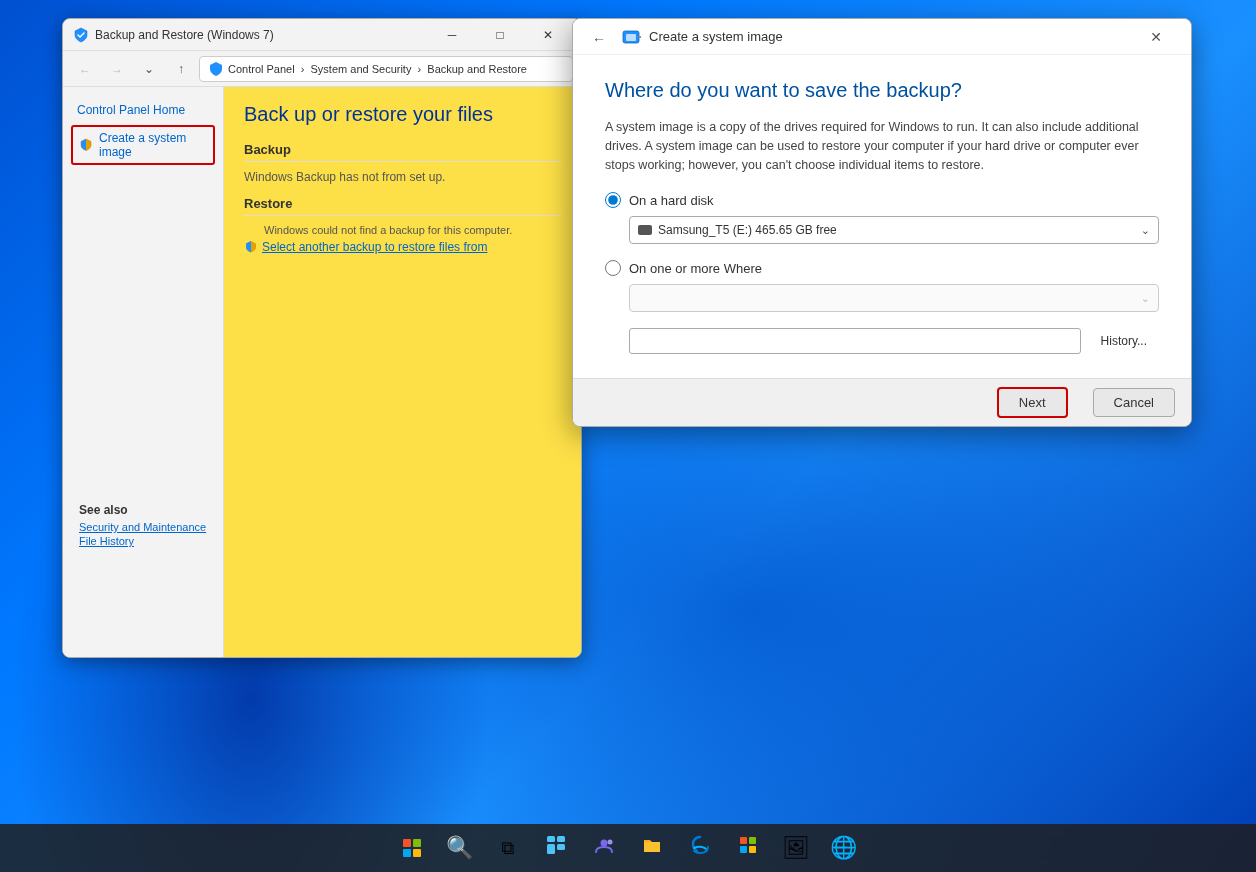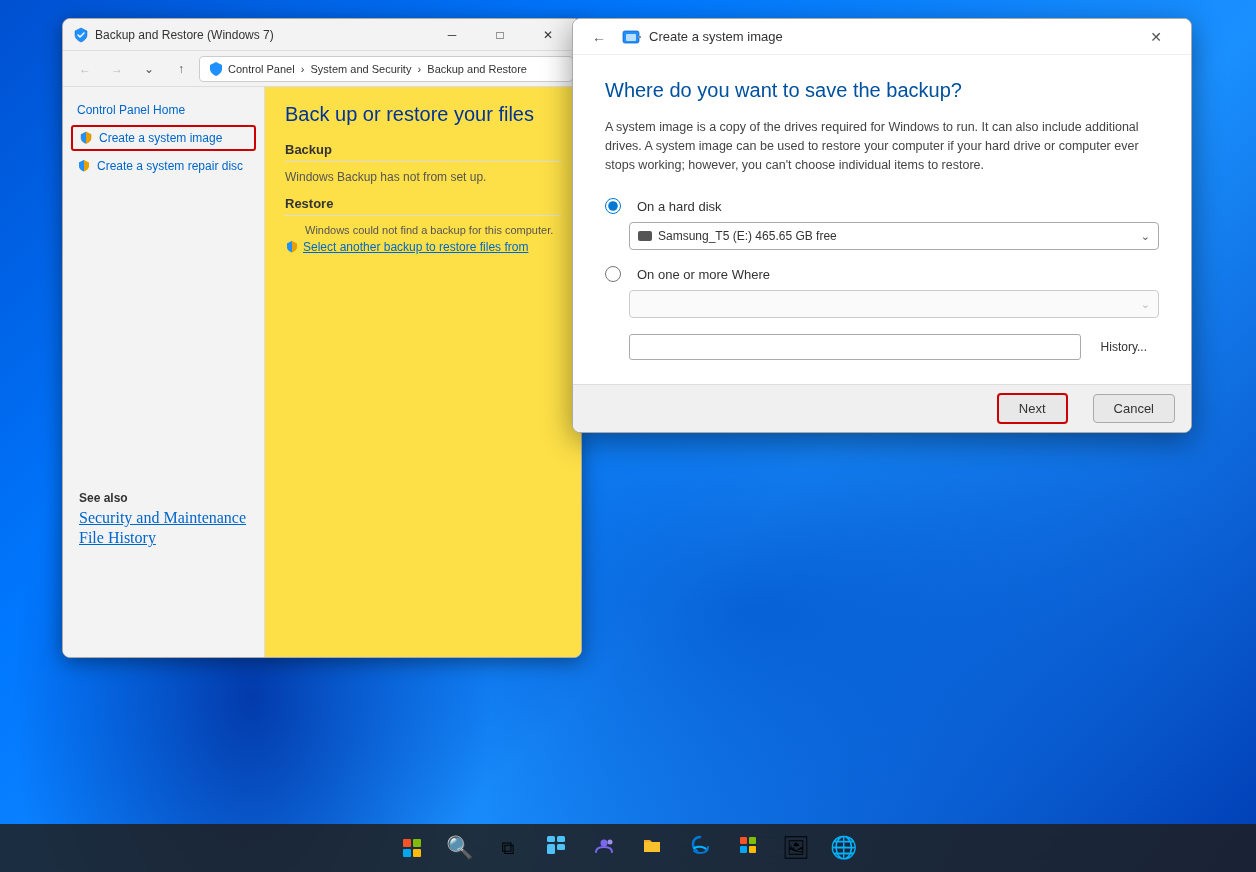--- a/index.html
+++ b/index.html
@@ -128,7 +128,7 @@
 
     
     .sidebar {
-      width: 202px;
+      width: 161px;
       background: #f3f3f3;
       border-right: 1px solid #ddd;
       padding: 12px 8px;

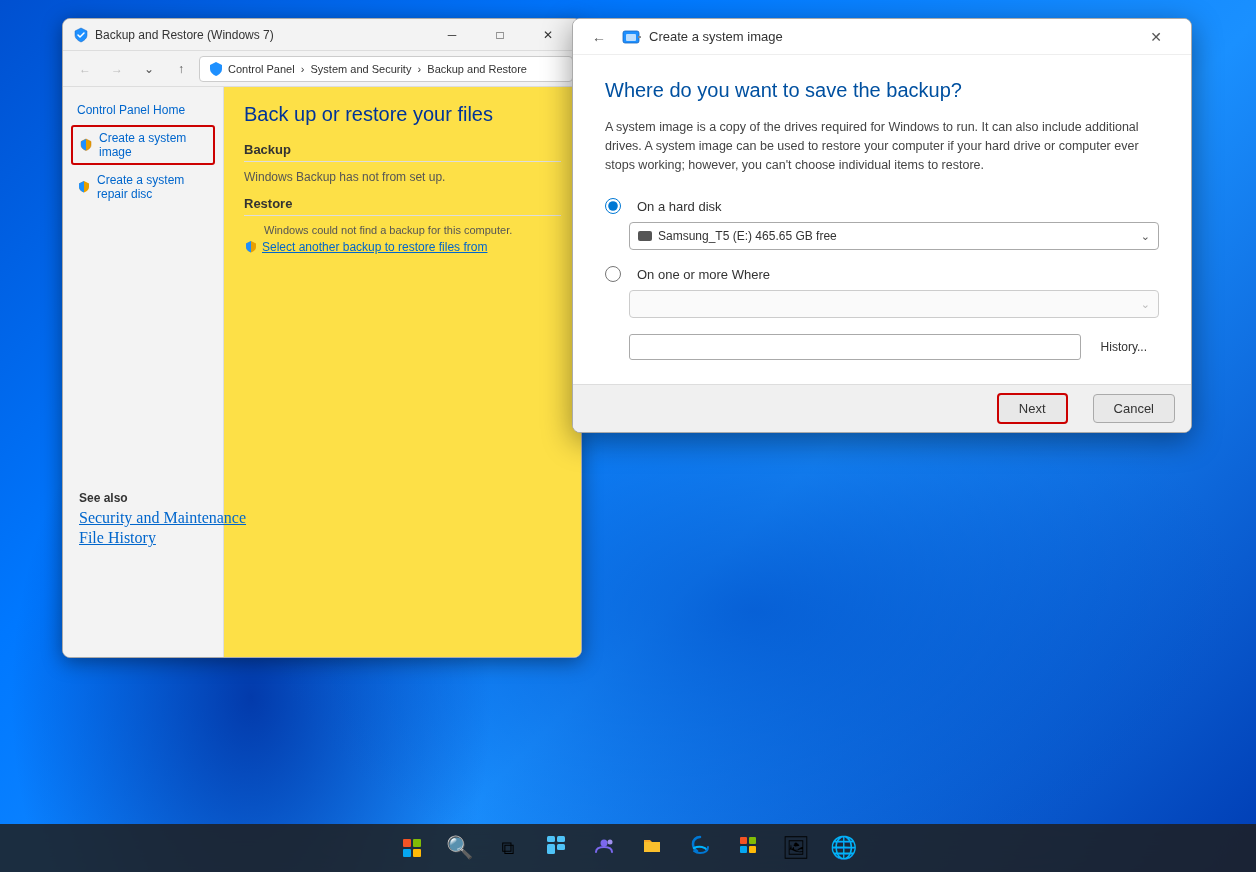--- a/index.html
+++ b/index.html
@@ -277,7 +277,7 @@
       font-size: 12.5px;
       color: #444;
       line-height: 1.5;
-      margin-bottom: 24px;
+      margin-bottom: 18px;
     }
 
     

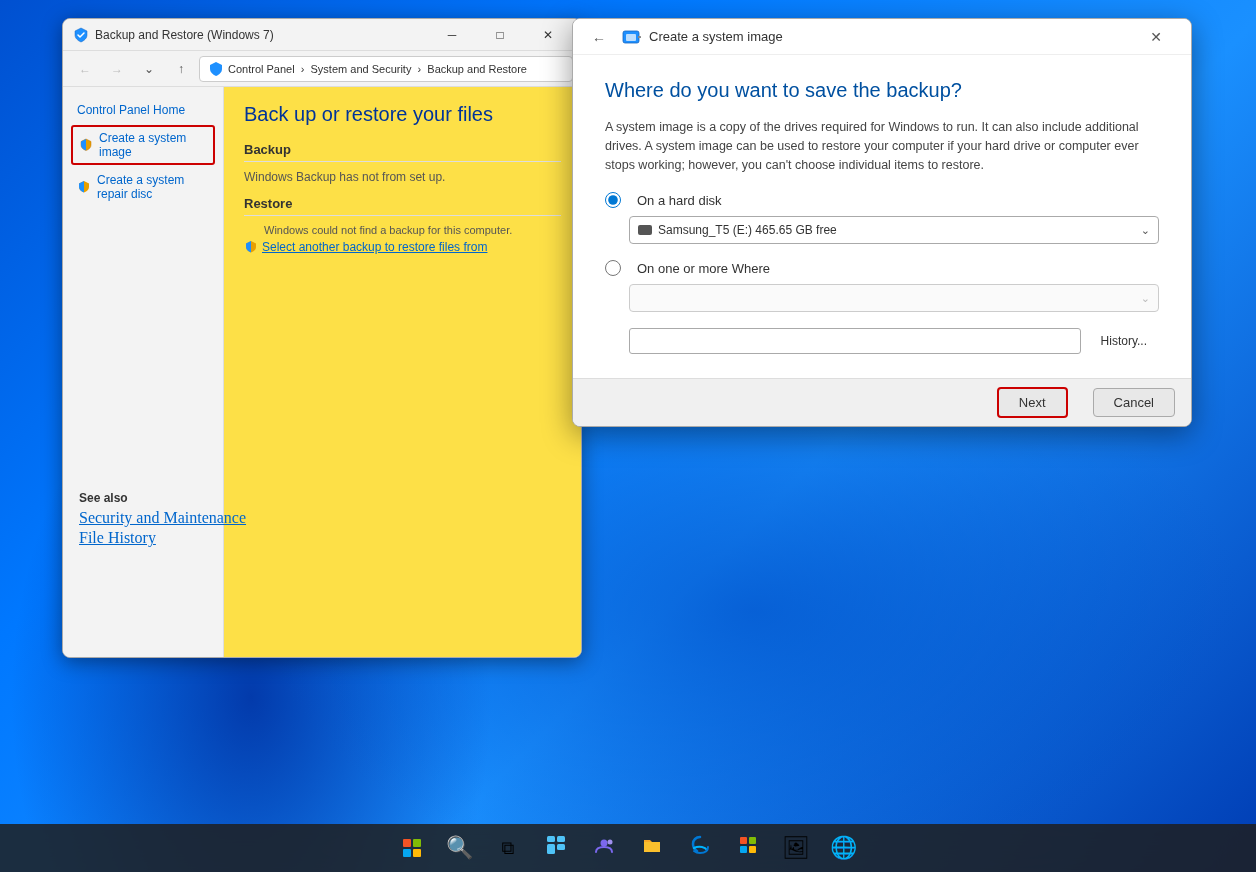--- a/index.html
+++ b/index.html
@@ -507,15 +507,6 @@
         </div>
         <span>Create a system image</span>
       </a>
-      <a class="sidebar-link" href="#">
-        <div class="shield-icon">
-          <svg viewBox="0 0 14 14" fill="none">
-            <path d="M7 1L2 3.5v3.5c0 2.5 2 4.5 5 5.5 3-1 5-3 5-5.5V3.5L7 1z" fill="#e8a000"></path>
-            <path d="M7 1L2 3.5v3.5c0 2.5 2 4.5 5 5.5" fill="#1e90ff"></path>
-          </svg>
-        </div>
-        <span>Create a system repair disc</span>
-      </a>
 
       <div style="position:absolute;bottom:100px;left:8px;padding:8px;">
         <div class="see-also-label">See also</div>

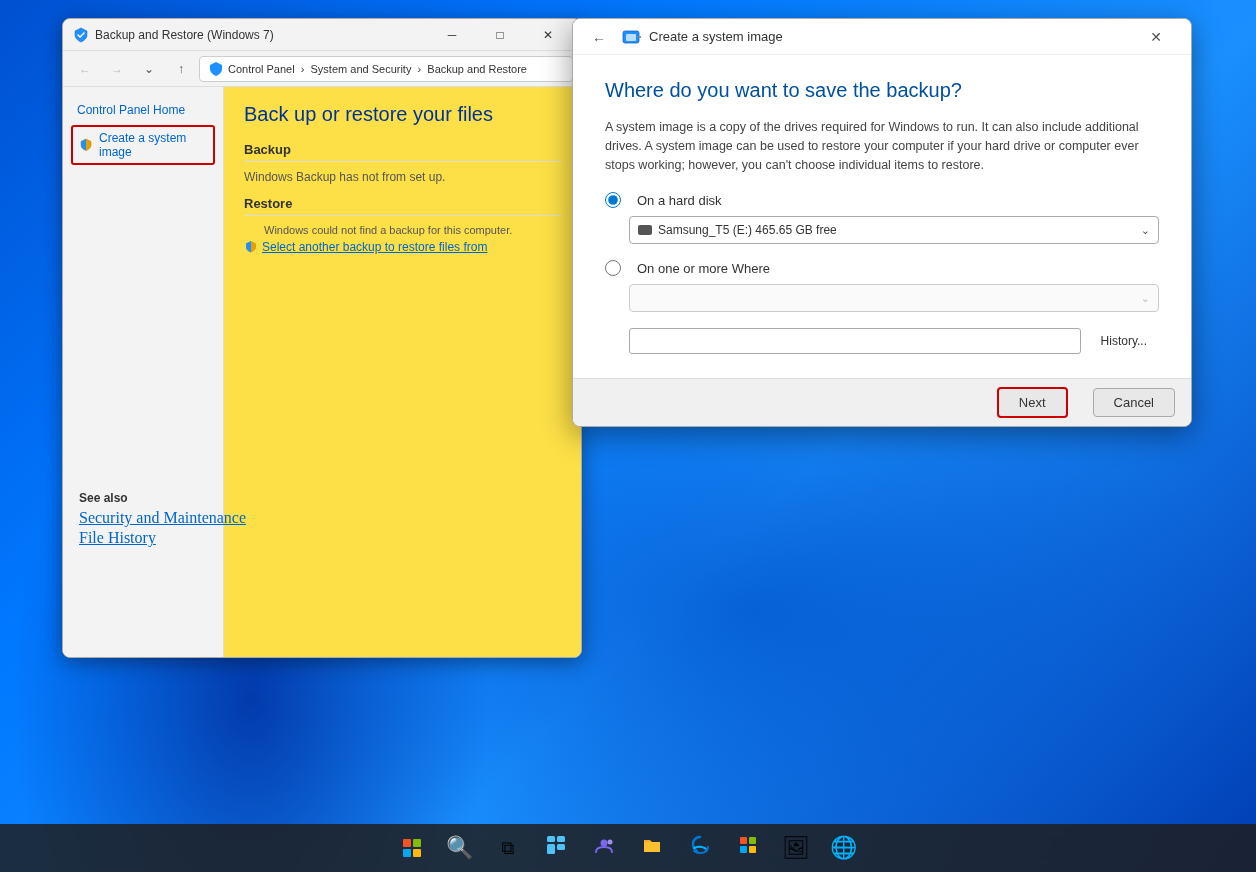--- a/index.html
+++ b/index.html
@@ -296,7 +296,6 @@
     .radio-label {
       font-size: 13px;
       color: #333;
-      margin-left: 8px;
     }
 
     

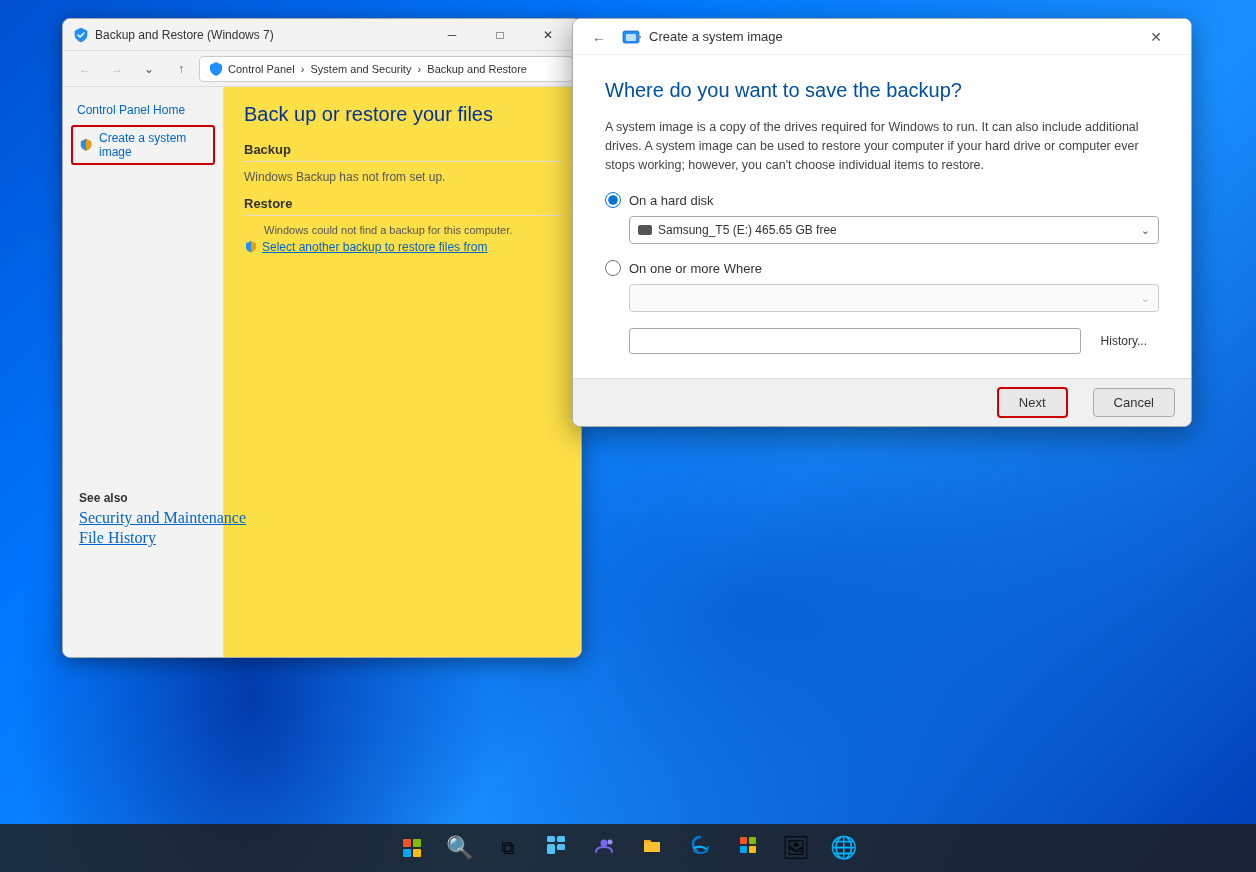--- a/index.html
+++ b/index.html
@@ -158,12 +158,11 @@
       margin-bottom: 4px;
     }
     .see-also-link {
-      font-size: 16px;
+      font-size: 11px;
       color: #0066cc;
       cursor: pointer;
       display: block;
       margin-bottom: 2px;
-      font-family: Liberation Serif, serif;
     }
 
     

